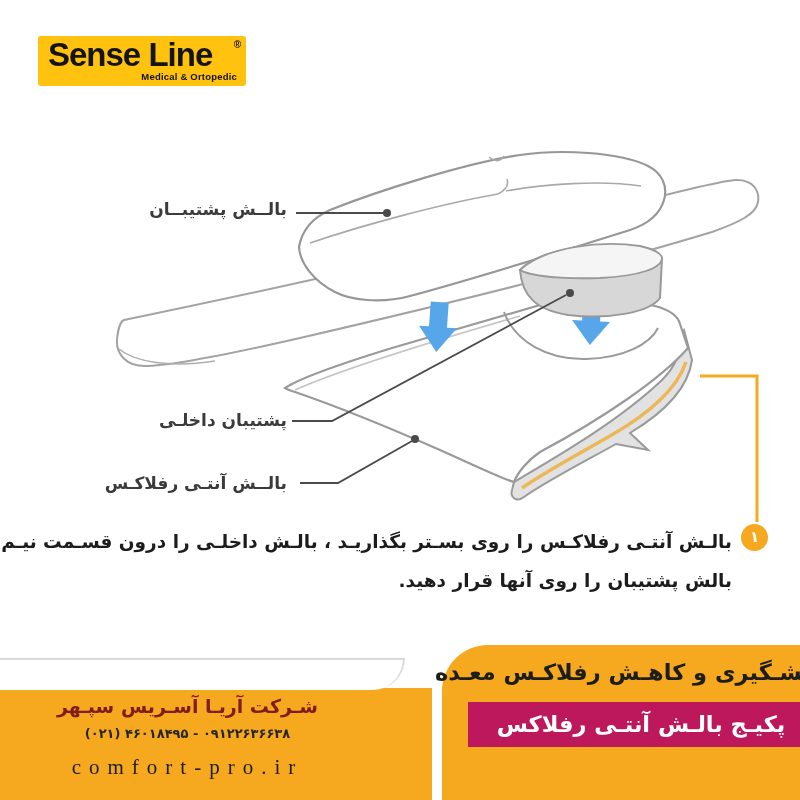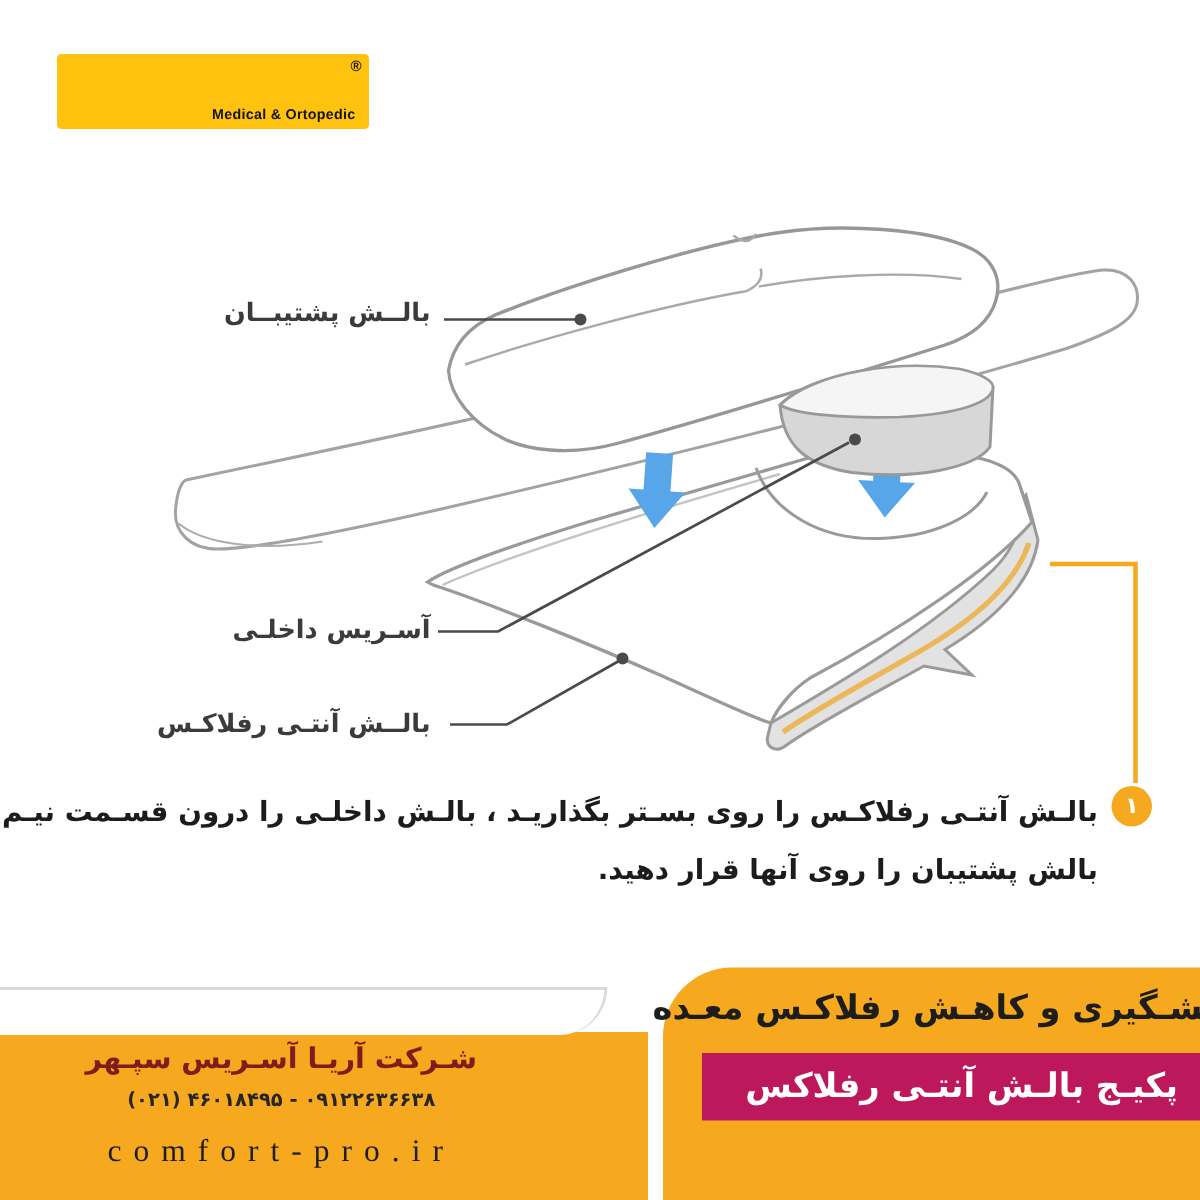--- a/index.html
+++ b/index.html
@@ -59,6 +59,7 @@
 <div class="canvas">
 
   <div class="logo">
+    <div class="logo-brand">Sense Line</div>
     <div class="logo-reg">®</div>
     <div class="logo-tagline">Medical &amp; Ortopedic</div>
   </div>

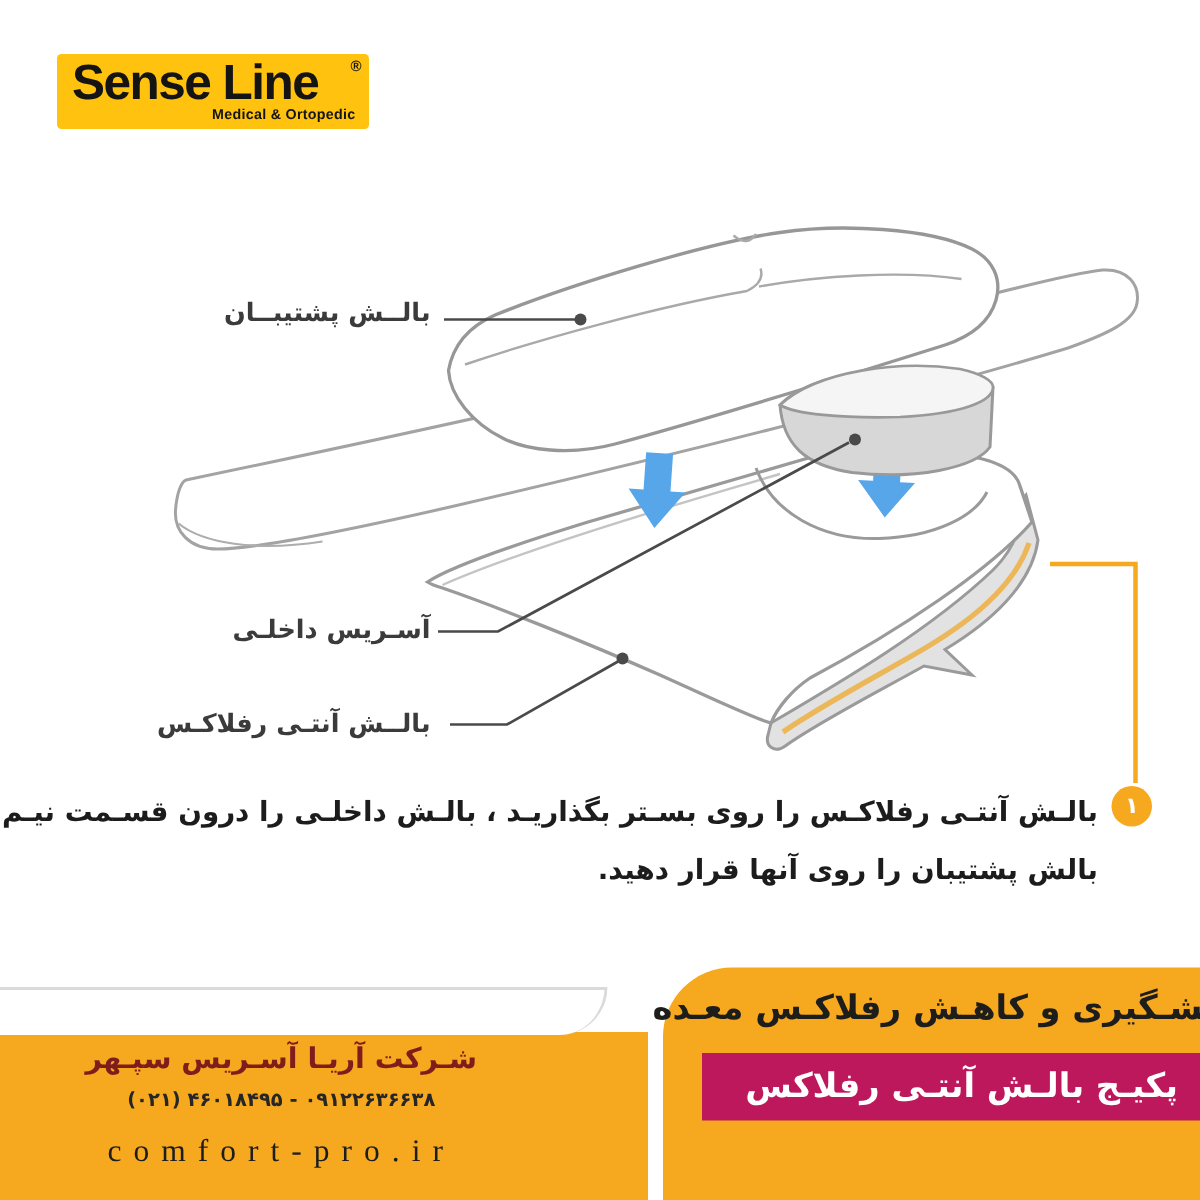--- a/index.html
+++ b/index.html
@@ -130,7 +130,7 @@
   </svg>
 
   <div class="dlabel dlabel-support">بالــش پشتیبــان</div>
-  <div class="dlabel dlabel-inner">آسـریس داخلـی</div>
+  <div class="dlabel dlabel-inner">پشتیبان داخلـی</div>
   <div class="dlabel dlabel-antireflux">بالــش آنتـی رفلاکـس</div>
 
   <div class="step-badge">۱</div>

